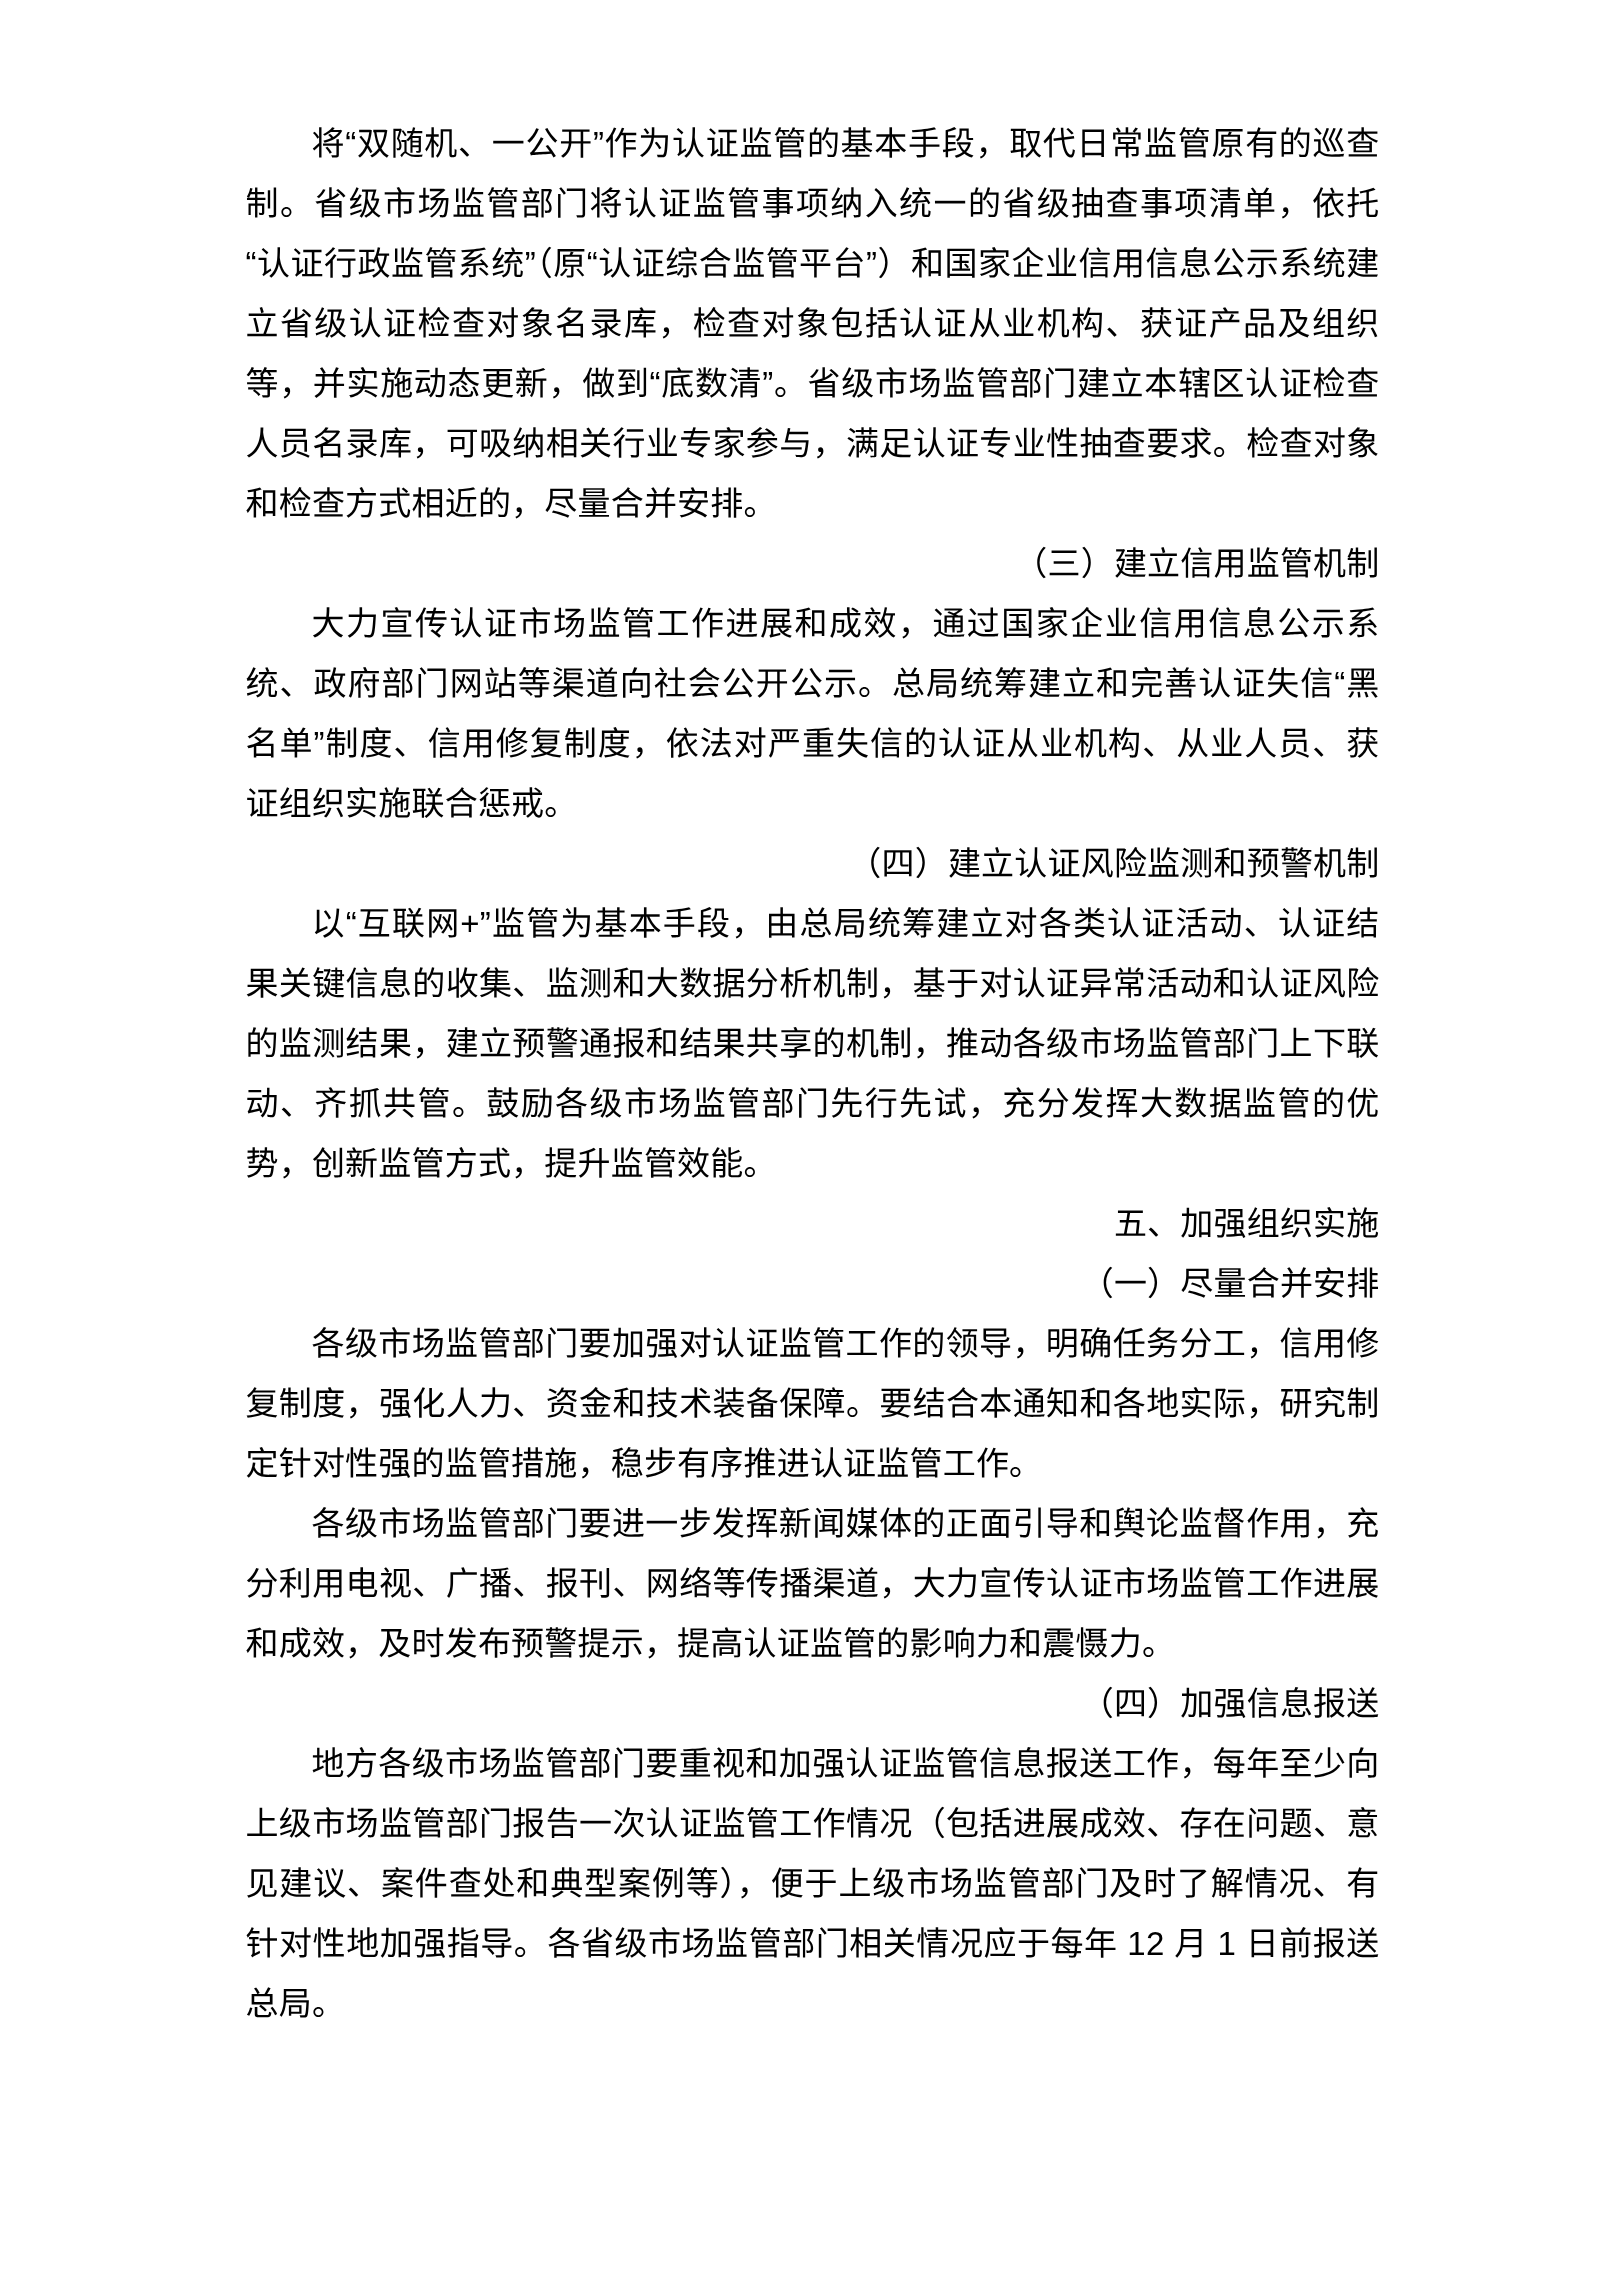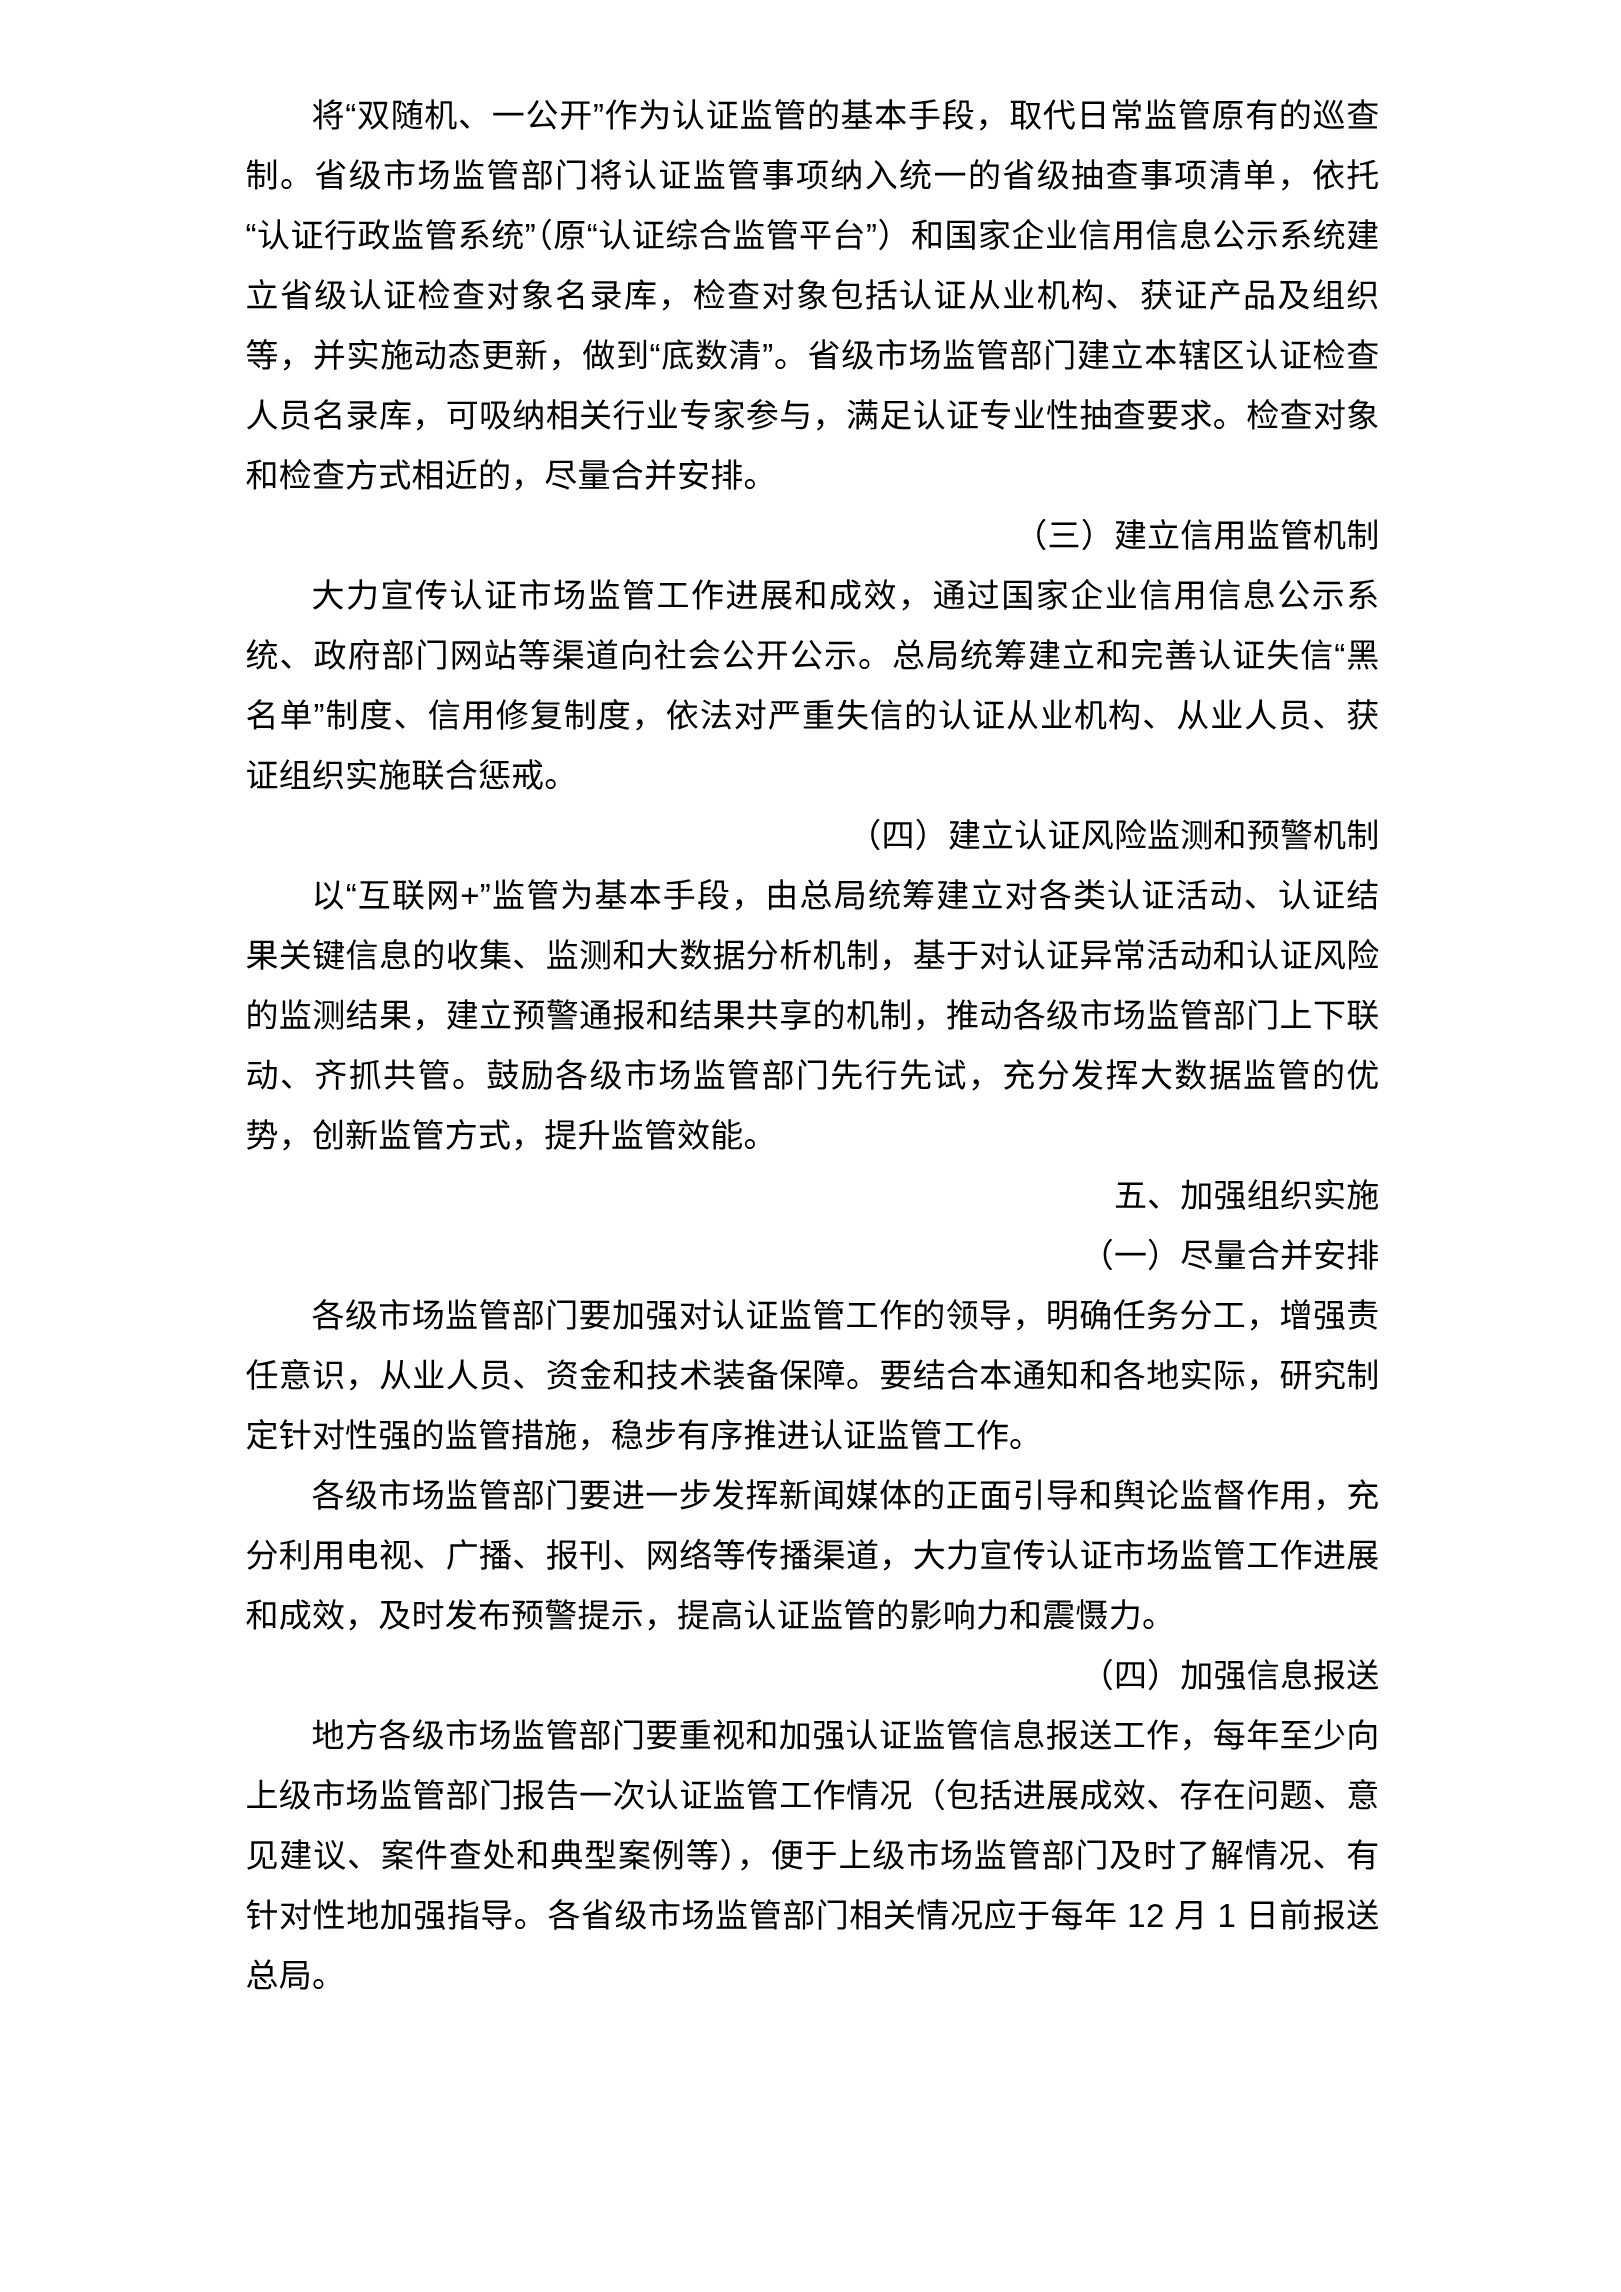--- a/index.html
+++ b/index.html
@@ -14,7 +14,7 @@
     margin: 0 auto;
     background: #ffffff;
     box-sizing: border-box;
-    padding: 86px 112px 0 116px;
+    padding: 114px 112px 0 116px;
     overflow: hidden;
     font-family: "Liberation Sans", sans-serif;
     color: #000000;

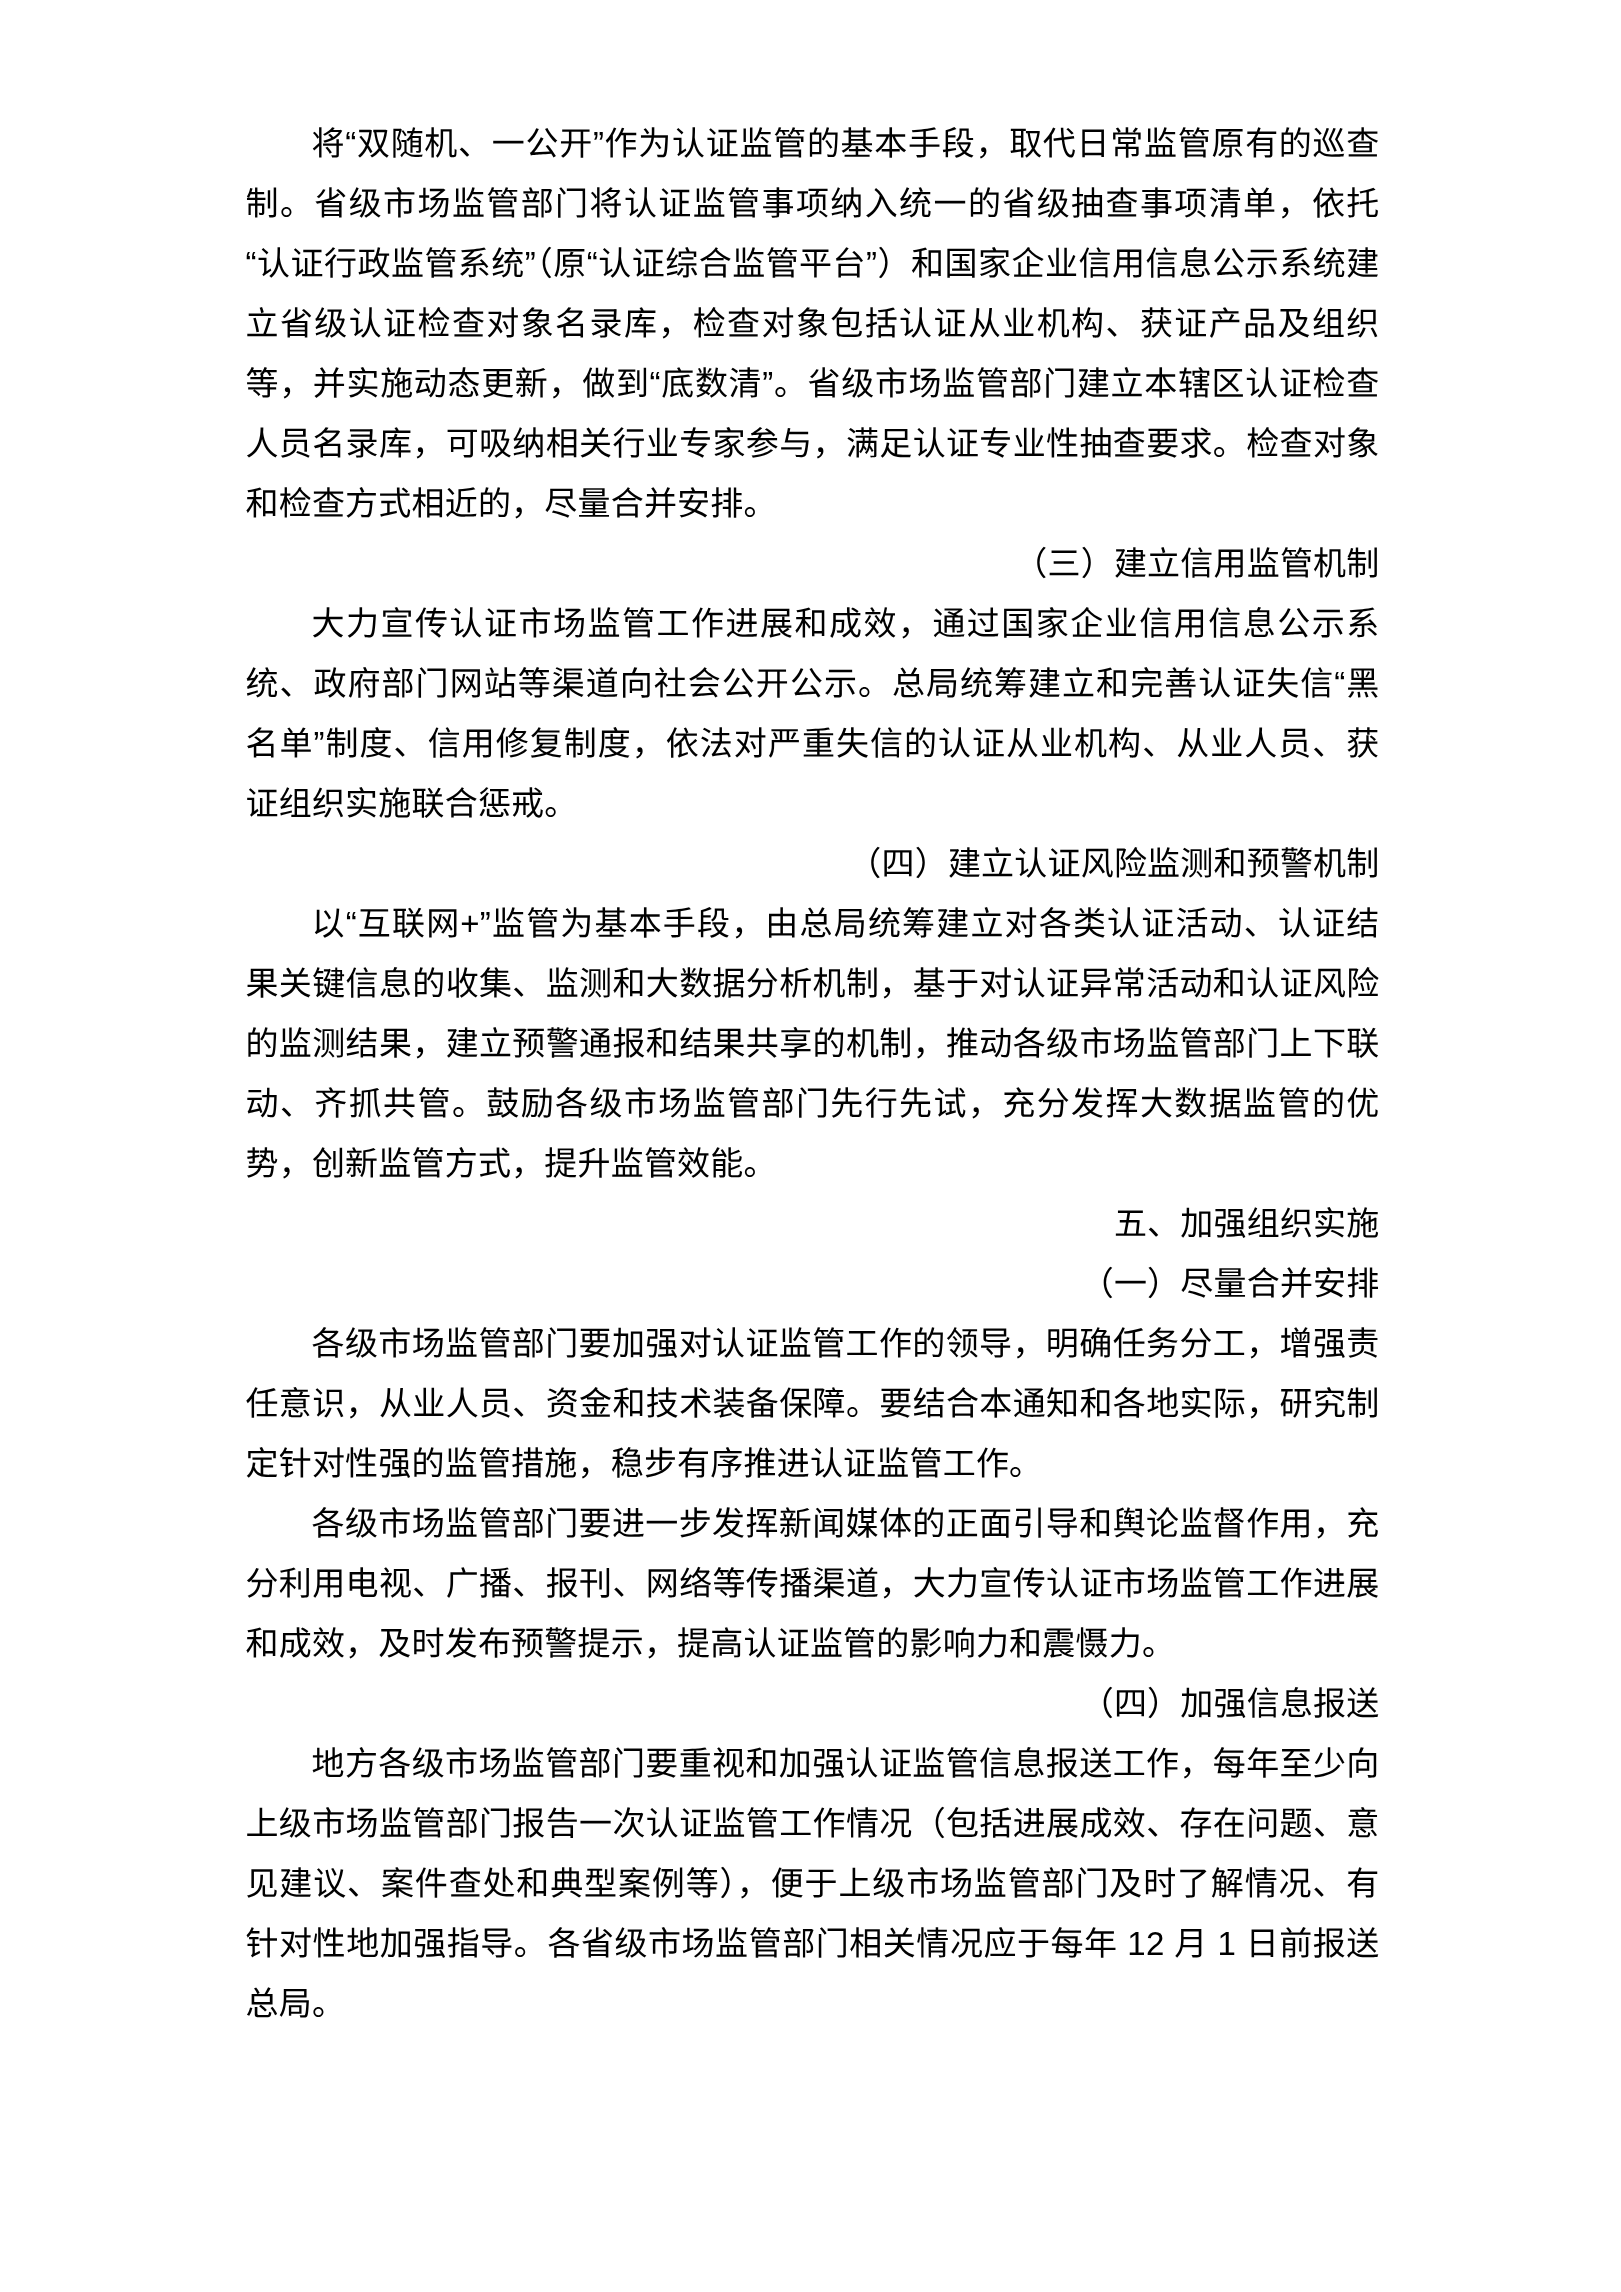--- a/index.html
+++ b/index.html
@@ -51,7 +51,7 @@
     <p class="para body">以“互联网+”监管为基本手段，由总局统筹建立对各类认证活动、认证结果关键信息的收集、监测和大数据分析机制，基于对认证异常活动和认证风险的监测结果，建立预警通报和结果共享的机制，推动各级市场监管部门上下联动、齐抓共管。鼓励各级市场监管部门先行先试，充分发挥大数据监管的优势，创新监管方式，提升监管效能。</p>
     <p class="para heading">五、加强组织实施</p>
     <p class="para heading">（一）尽量合并安排</p>
-    <p class="para body">各级市场监管部门要加强对认证监管工作的领导，明确任务分工，增强责任意识，从业人员、资金和技术装备保障。要结合本通知和各地实际，研究制定针对性强的监管措施，稳步有序推进认证监管工作。</p>
+    <p class="para body">各级市场监管部门要加强对认证监管工作的领导，明确任务分工，信用修复制度，强化人力、资金和技术装备保障。要结合本通知和各地实际，研究制定针对性强的监管措施，稳步有序推进认证监管工作。</p>
     <p class="para body">各级市场监管部门要进一步发挥新闻媒体的正面引导和舆论监督作用，充分利用电视、广播、报刊、网络等传播渠道，大力宣传认证市场监管工作进展和成效，及时发布预警提示，提高认证监管的影响力和震慑力。</p>
     <p class="para heading">（四）加强信息报送</p>
     <p class="para body">地方各级市场监管部门要重视和加强认证监管信息报送工作，每年至少向上级市场监管部门报告一次认证监管工作情况（包括进展成效、存在问题、意见建议、案件查处和典型案例等），便于上级市场监管部门及时了解情况、有针对性地加强指导。各省级市场监管部门相关情况应于每年 12 月 1 日前报送总局。</p>

